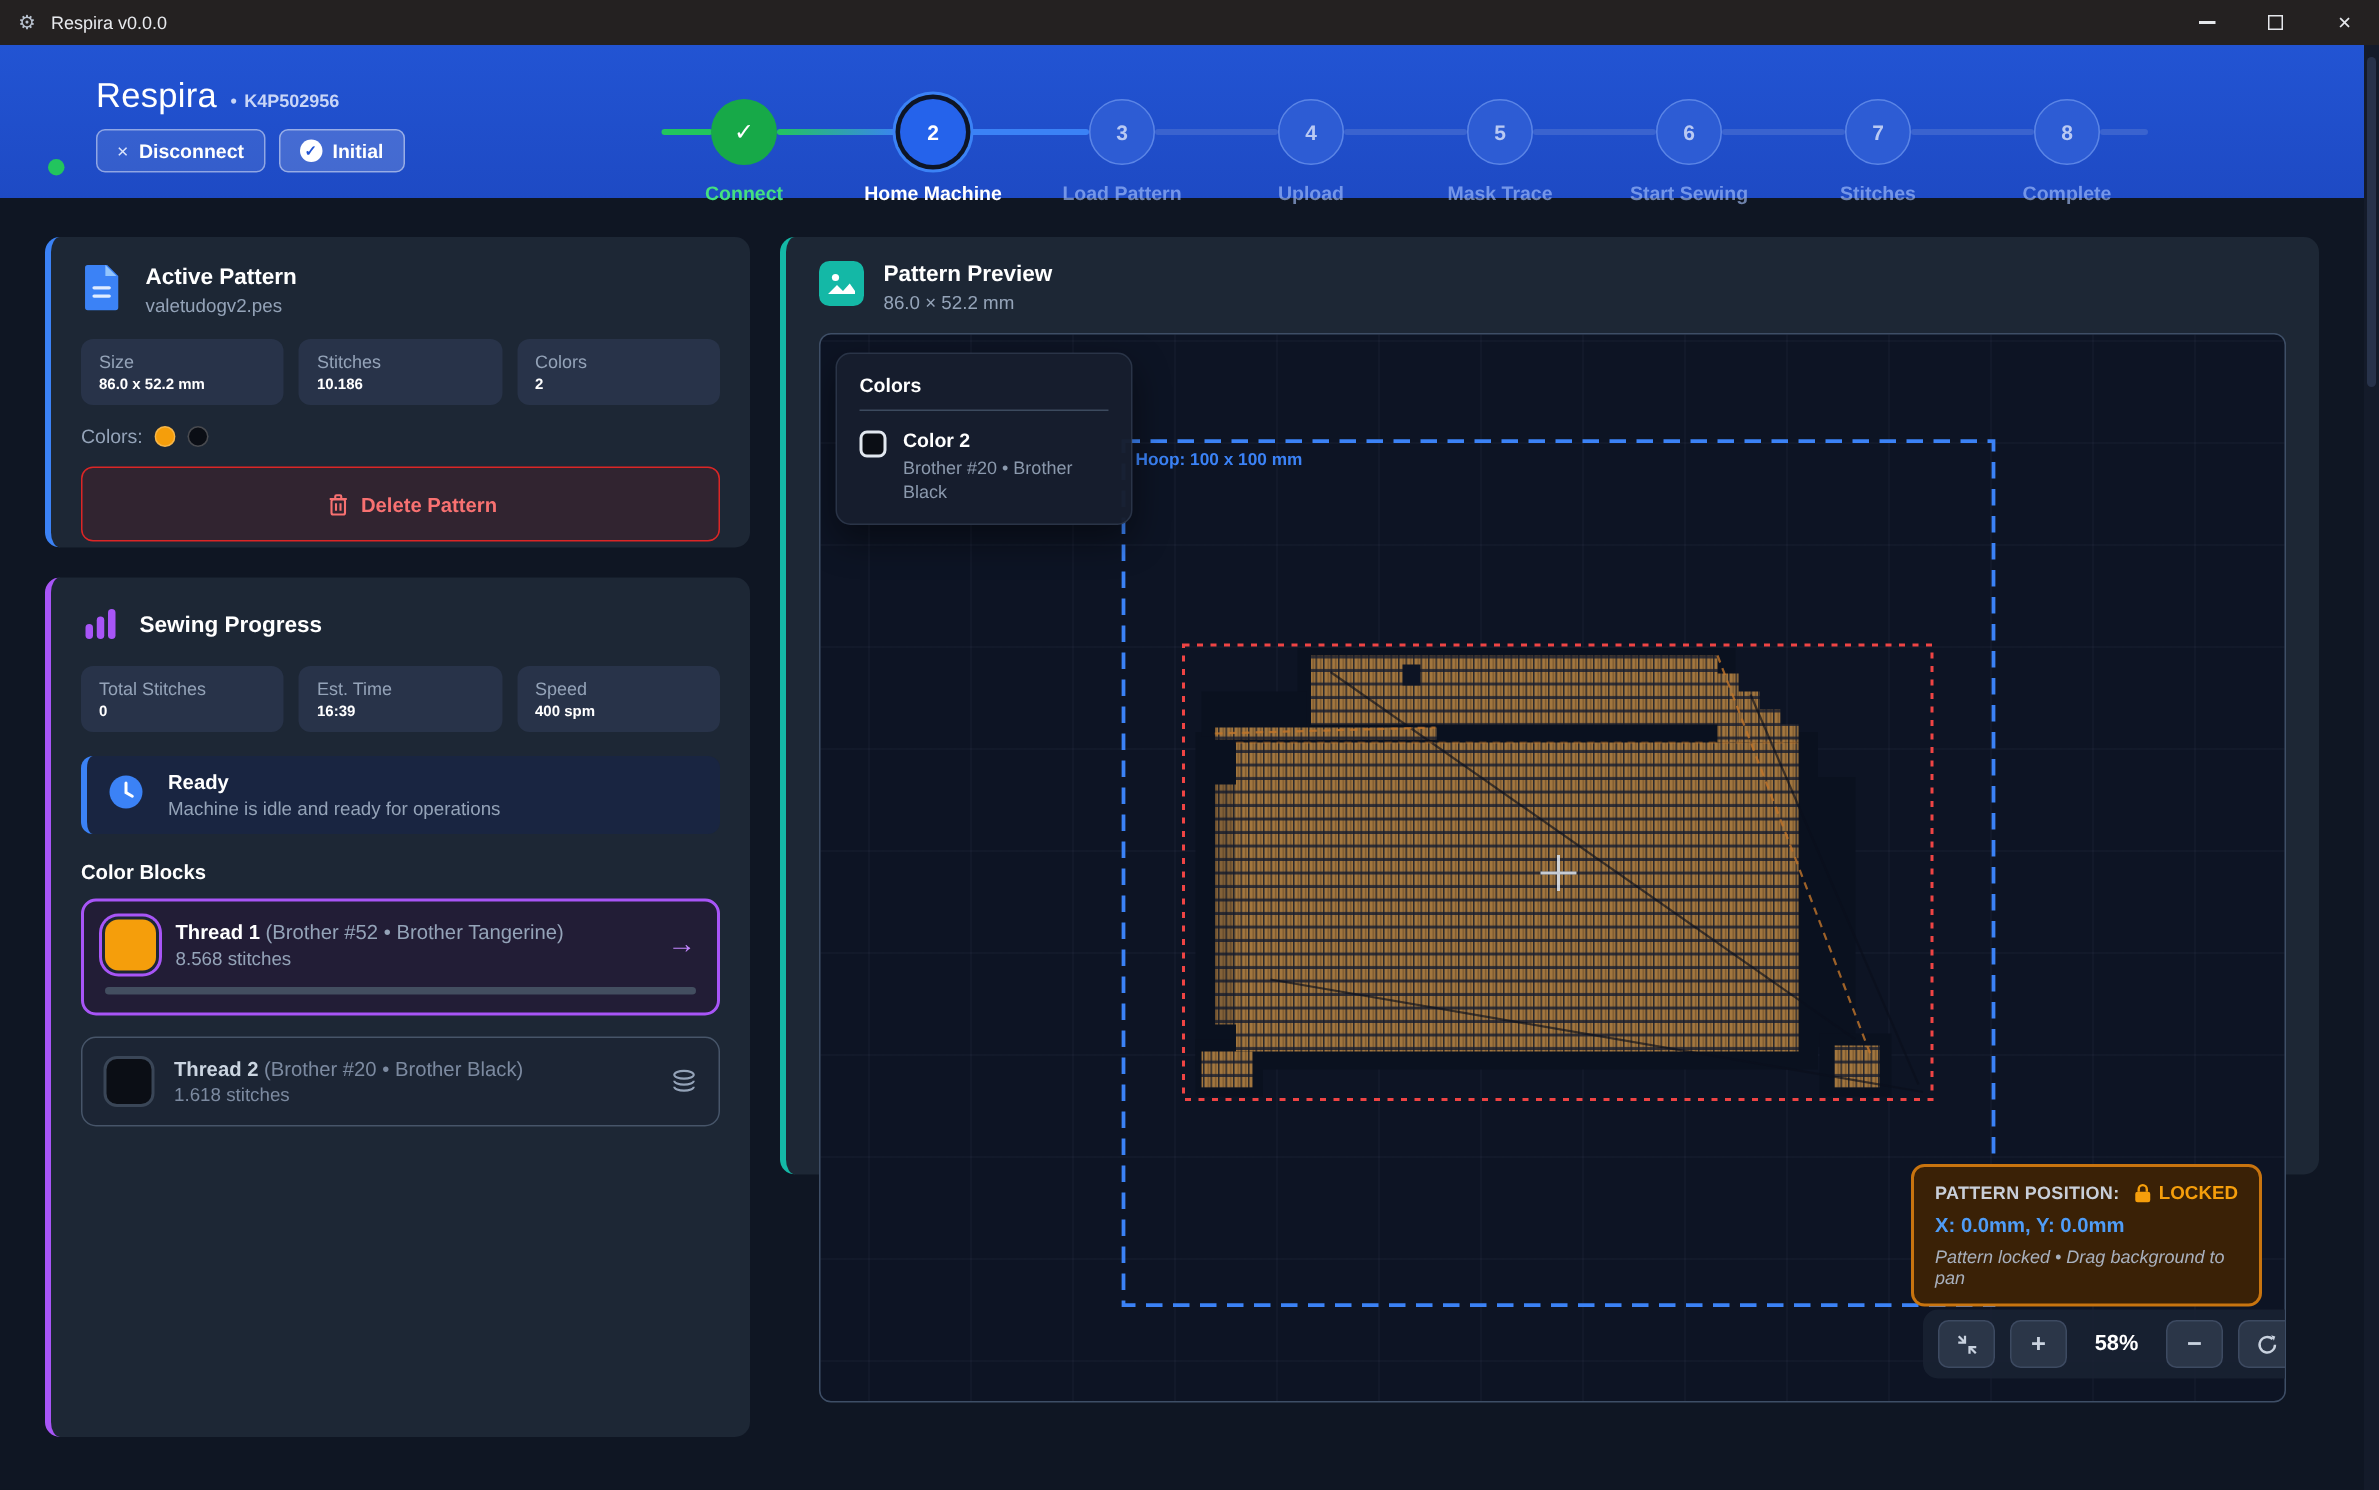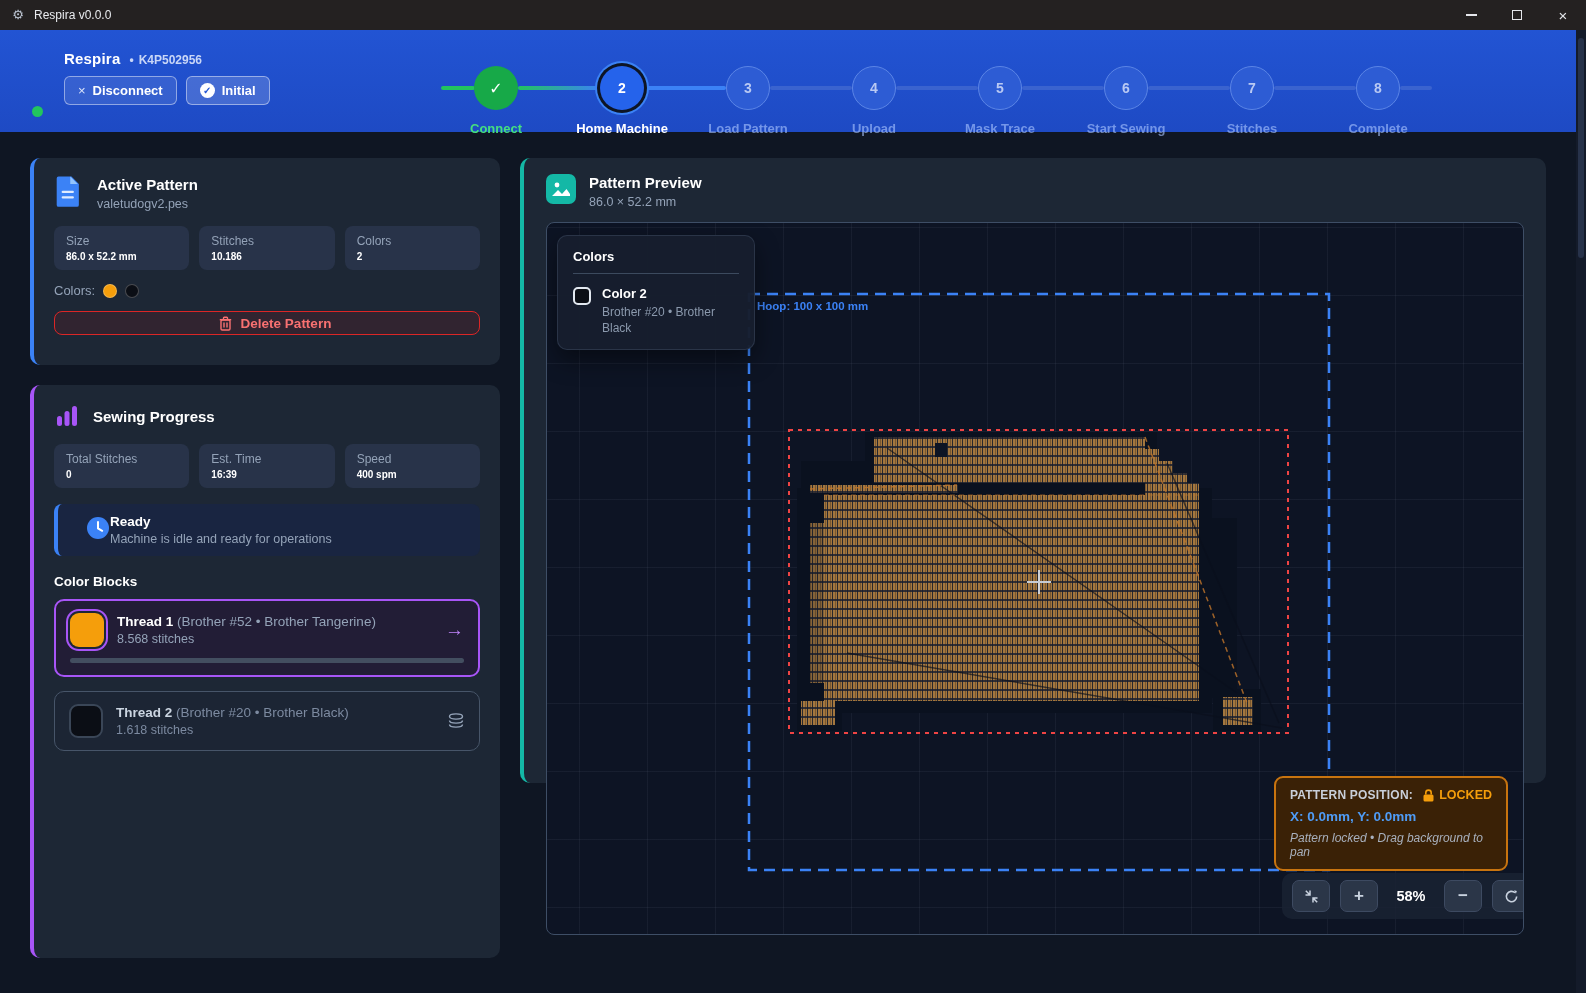--- a/index.html
+++ b/index.html
@@ -21,7 +21,7 @@
   .status-dot { position:absolute; left:32px; top:76px; width:11px; height:11px; border-radius:50%; background:#22c55e; }
   .brand-block { position:absolute; left:64px; top:20px; }
   .brand-row { display:flex; align-items:baseline; gap:9px; }
-  .brand { font-size:15px; font-weight:bold; color:#fff; letter-spacing:.2px; }
+  .brand { font-size:23px; font-weight:normal; color:#fff; letter-spacing:.2px; }
   .serial { font-size:12px; color:#c9d6f7; font-weight:bold; }
   .serial .bullet { margin-right:5px; }
   .hdr-btns { display:flex; gap:9px; margin-top:9px; }

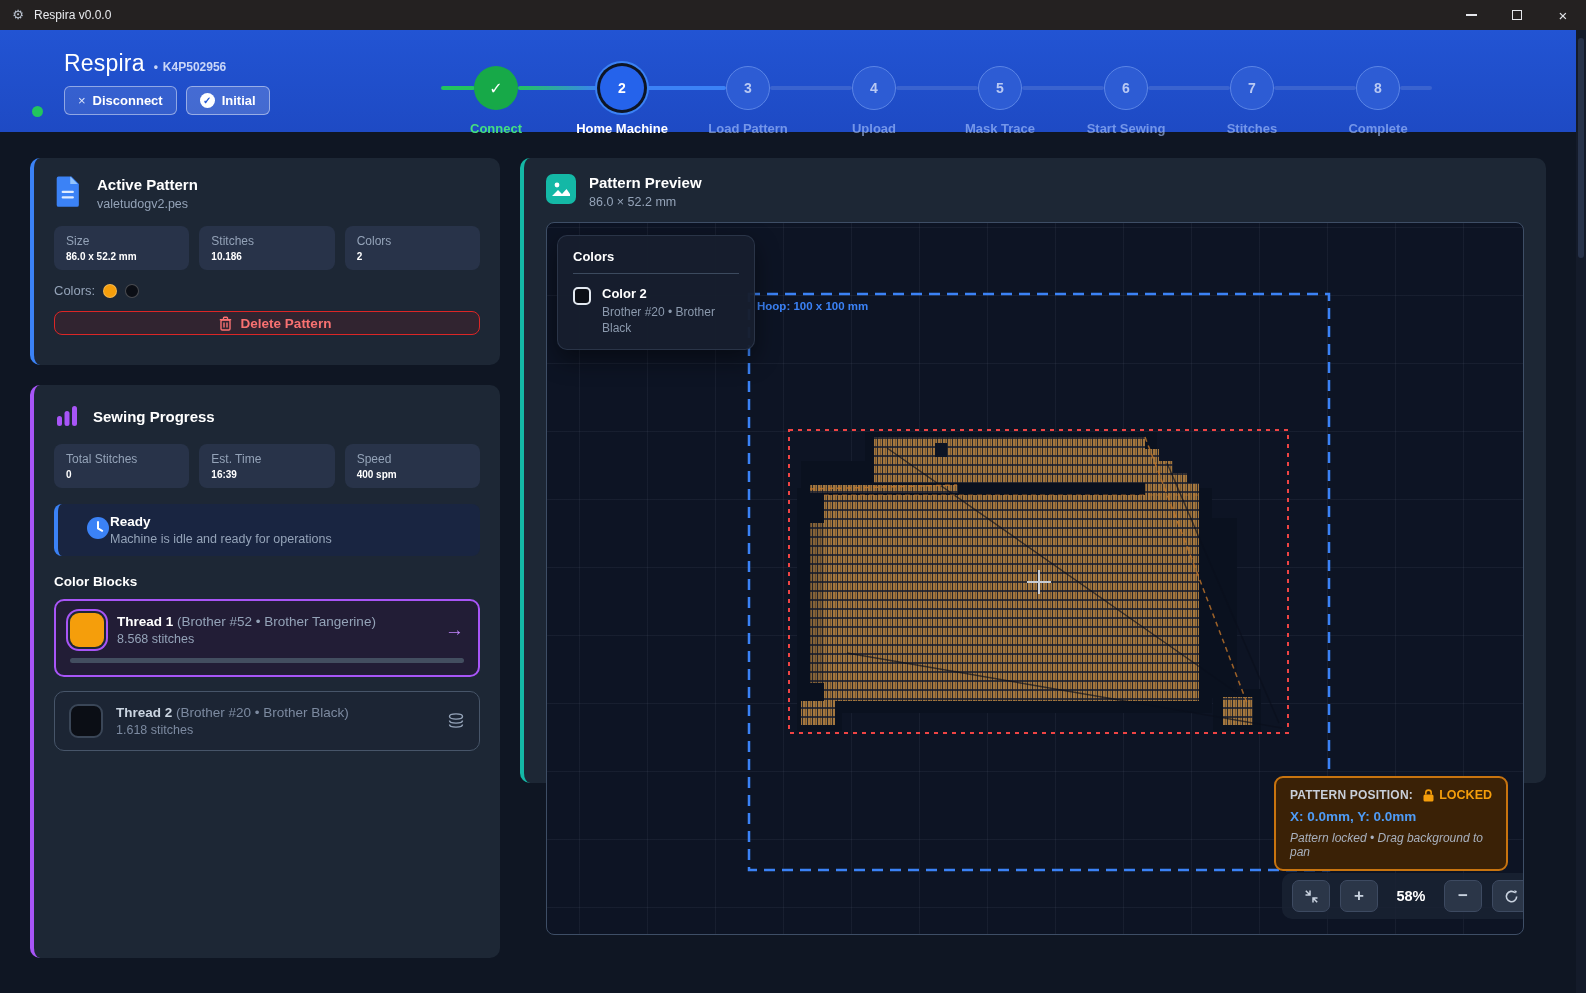--- a/index.html
+++ b/index.html
@@ -77,7 +77,7 @@
   .colors-row .lbl { font-size:13px; color:#94a3b8; }
   .dot-swatch { width:14px; height:14px; border-radius:50%; border:1px solid rgba(255,255,255,.25); }
 
-  .delete-btn { margin-top:13px; width:100%; height:24px; border-radius:8px; border:1px solid #dc2626;
+  .delete-btn { margin-top:13px; width:100%; height:50px; border-radius:8px; border:1px solid #dc2626;
     background:rgba(153,27,27,.16); color:#f87171; font-size:13.5px; font-weight:bold;
     display:flex; align-items:center; justify-content:center; gap:9px;padding-left:16px; }
 

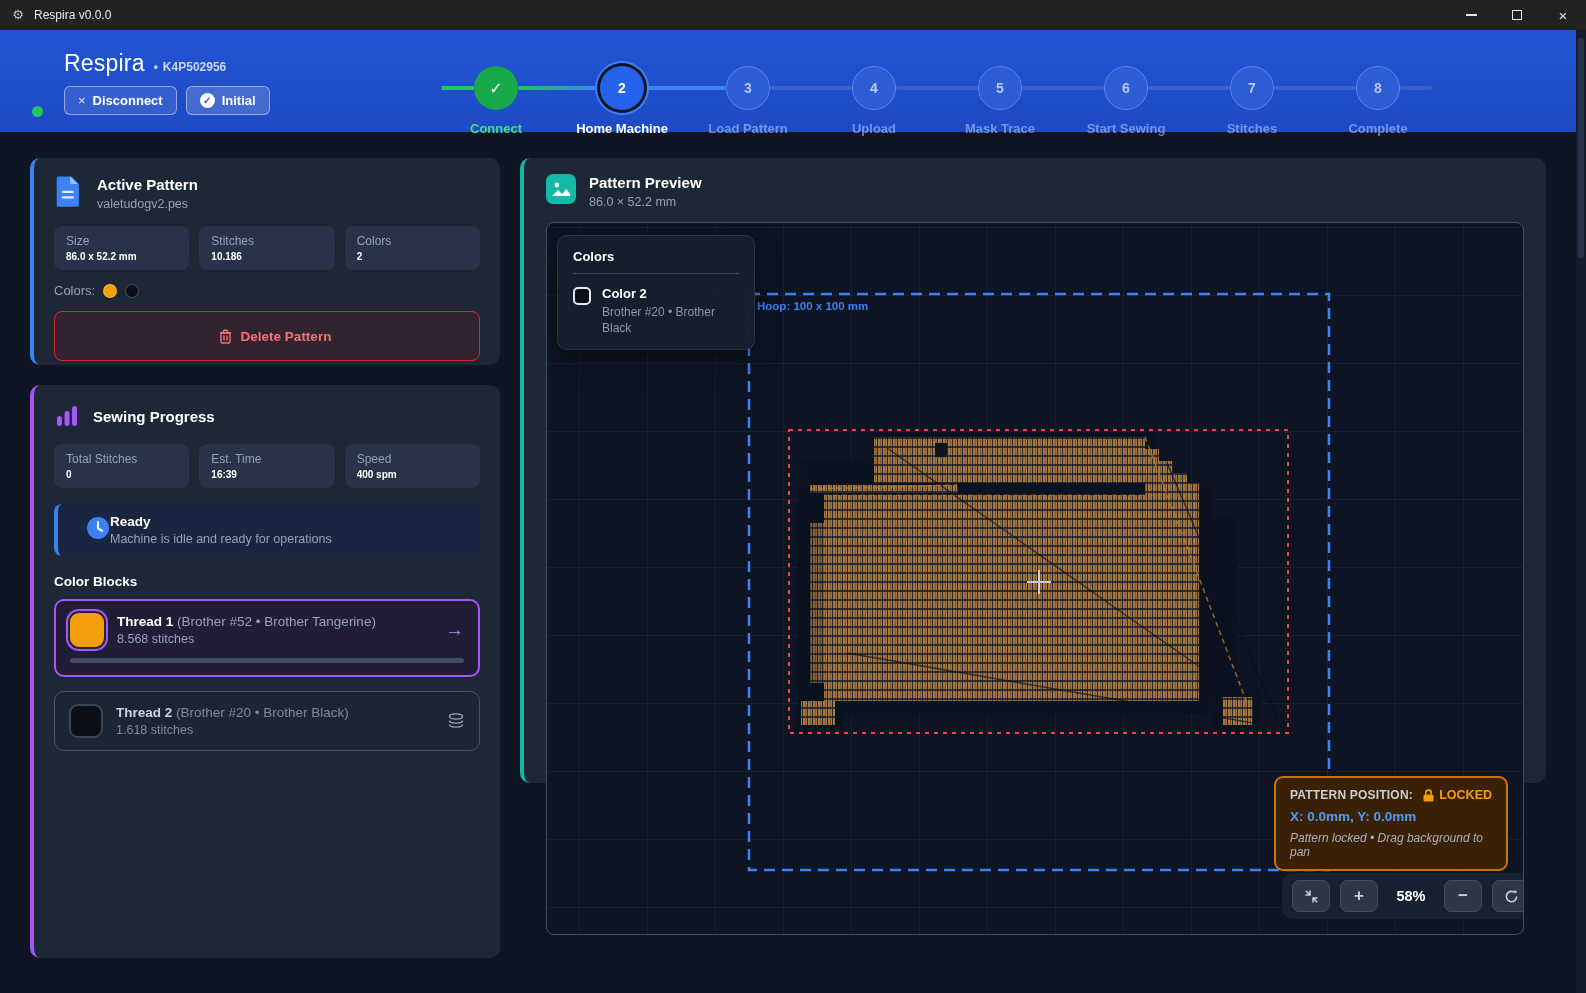--- a/index.html
+++ b/index.html
@@ -82,7 +82,7 @@
     display:flex; align-items:center; justify-content:center; gap:9px;padding-left:16px; }
 
   .ready-box { margin-top:16px; background:#192541; border-left:4px solid #3b82f6; border-radius:8px;
-    padding:10px 28px; display:flex; gap:0; align-items:flex-start; }
+    padding:10px 14px; display:flex; gap:16px; align-items:flex-start; }
   .clock-ic { width:24px; height:24px; flex:none; margin-top:2px; }
   .ready-title { font-size:13.5px; font-weight:bold; color:#fff; }
   .ready-desc { font-size:12.5px; color:#94a3b8; margin-top:3px; }

